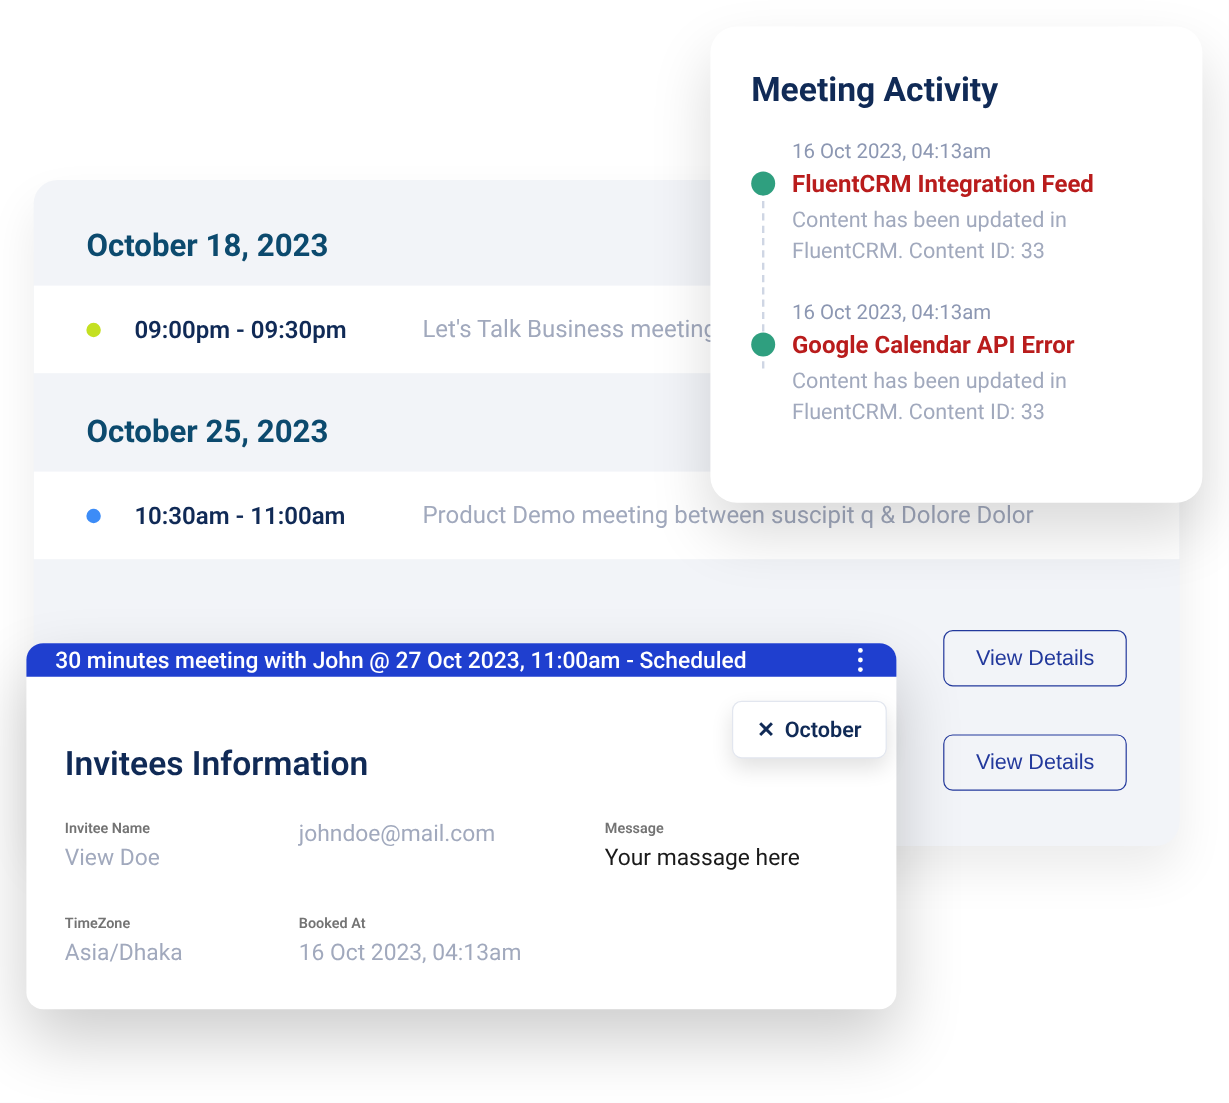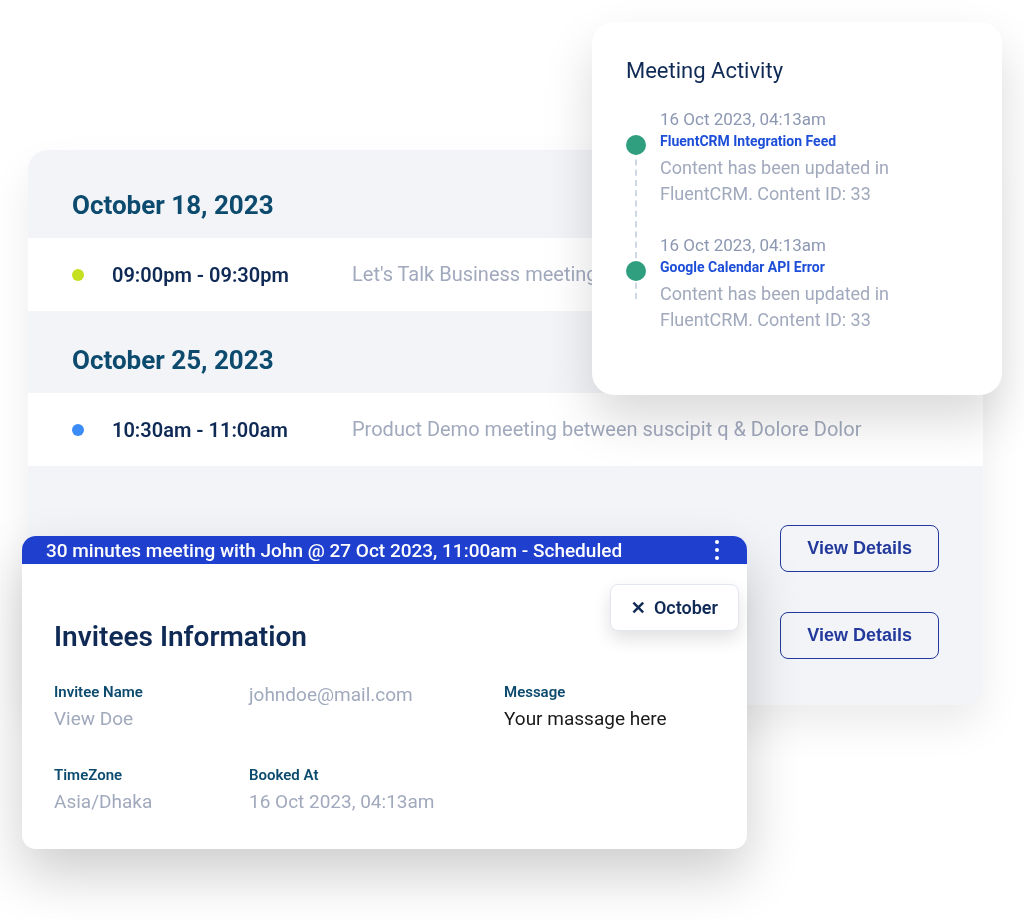--- a/index.html
+++ b/index.html
@@ -87,8 +87,8 @@
     padding: 36px 34px 34px;
   }
   .activity-title {
-    font-size: 22px;
-    font-weight: 400;
+    font-size: 28px;
+    font-weight: 700;
     color: #102a56;
     margin-bottom: 26px;
   }

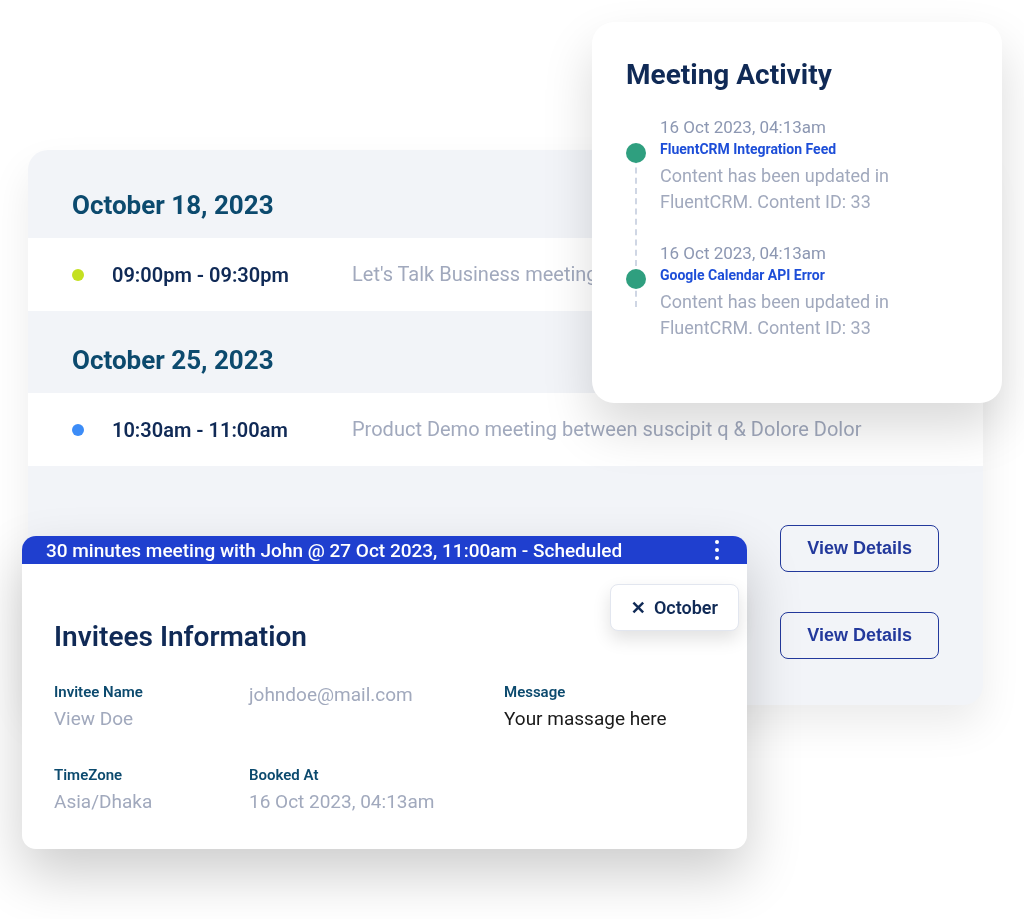--- a/index.html
+++ b/index.html
@@ -120,9 +120,9 @@
     margin-bottom: 4px;
   }
   .timeline-heading {
-    font-size: 14px;
-    font-weight: 700;
-    color: #1d4ed8;
+    font-size: 20px;
+    font-weight: 700;
+    color: #b91c1c;
     margin-bottom: 6px;
   }
   .timeline-body {

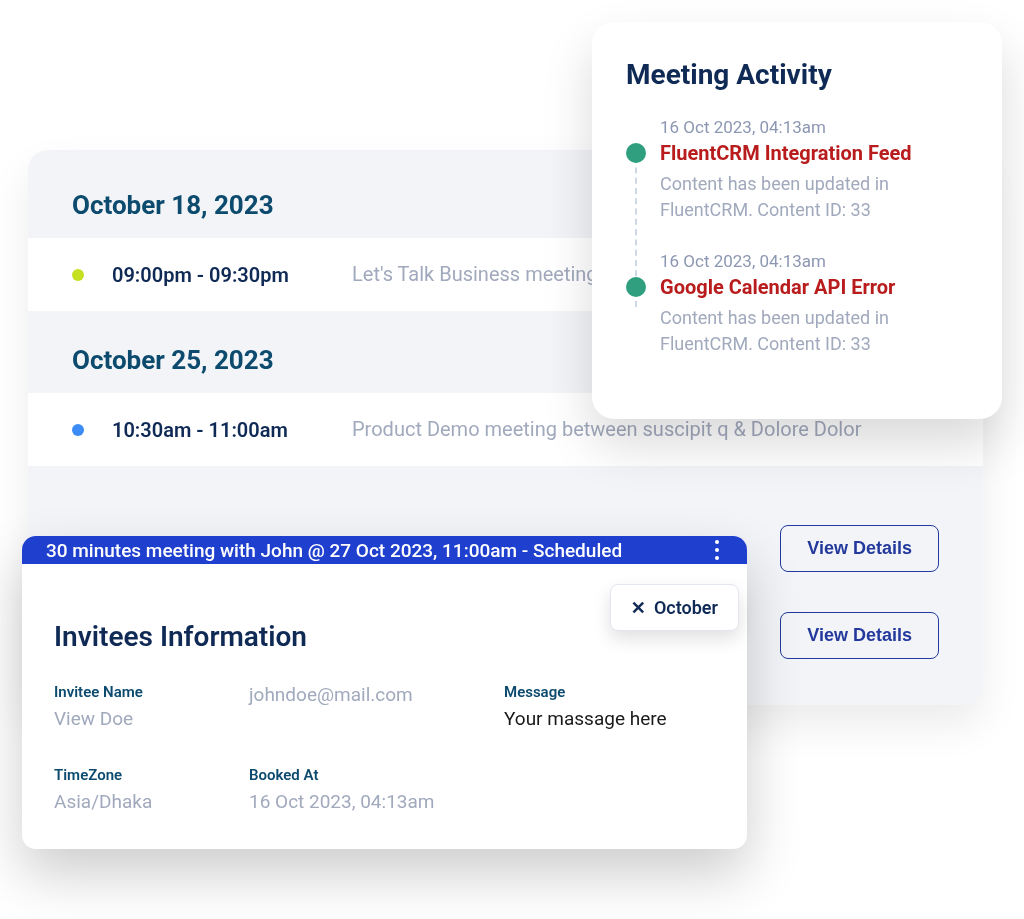--- a/index.html
+++ b/index.html
@@ -66,7 +66,7 @@
     background: transparent;
     color: #23399c;
     font-size: 18px;
-    font-weight: 700;
+    font-weight: 400;
     padding: 12px 26px;
     border-radius: 8px;
     cursor: pointer;

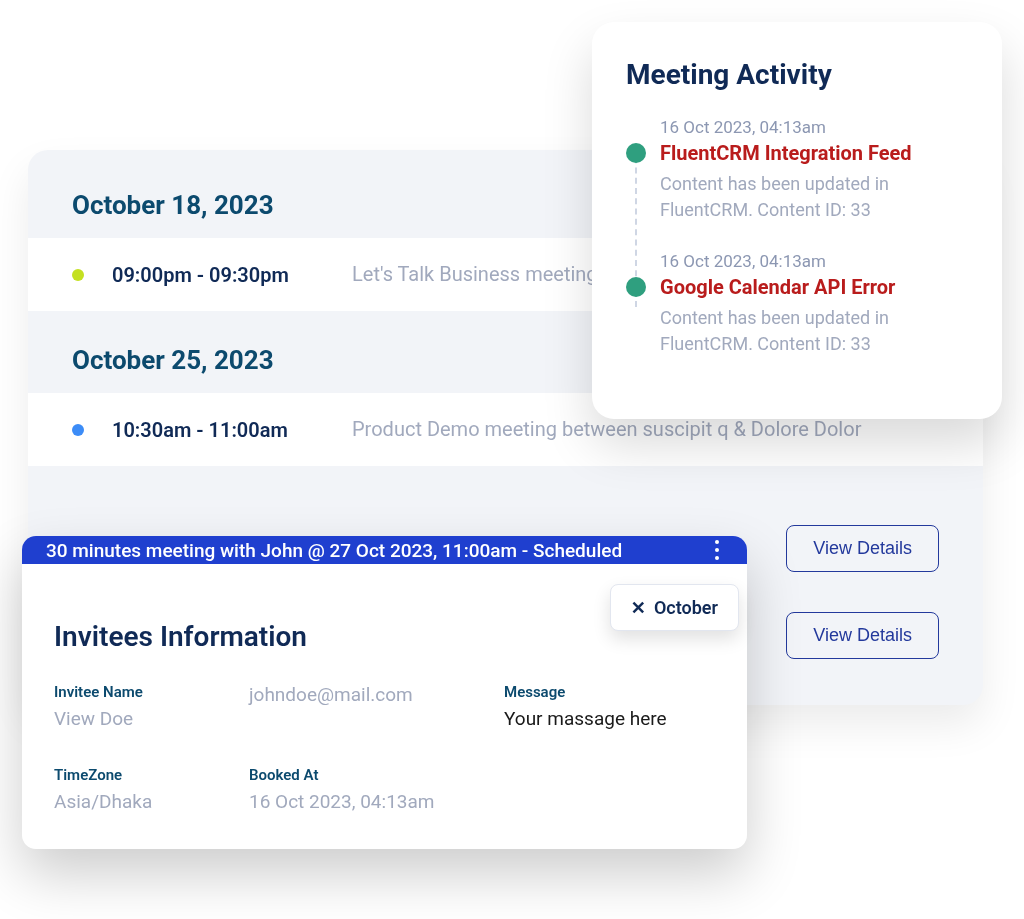--- a/index.html
+++ b/index.html
@@ -197,9 +197,9 @@
     row-gap: 36px;
   }
   .info-label {
-    font-size: 15px;
-    font-weight: 600;
-    color: #0c4a6e;
+    font-size: 12px;
+    font-weight: 600;
+    color: #737373;
     margin-bottom: 6px;
   }
   .info-value {

